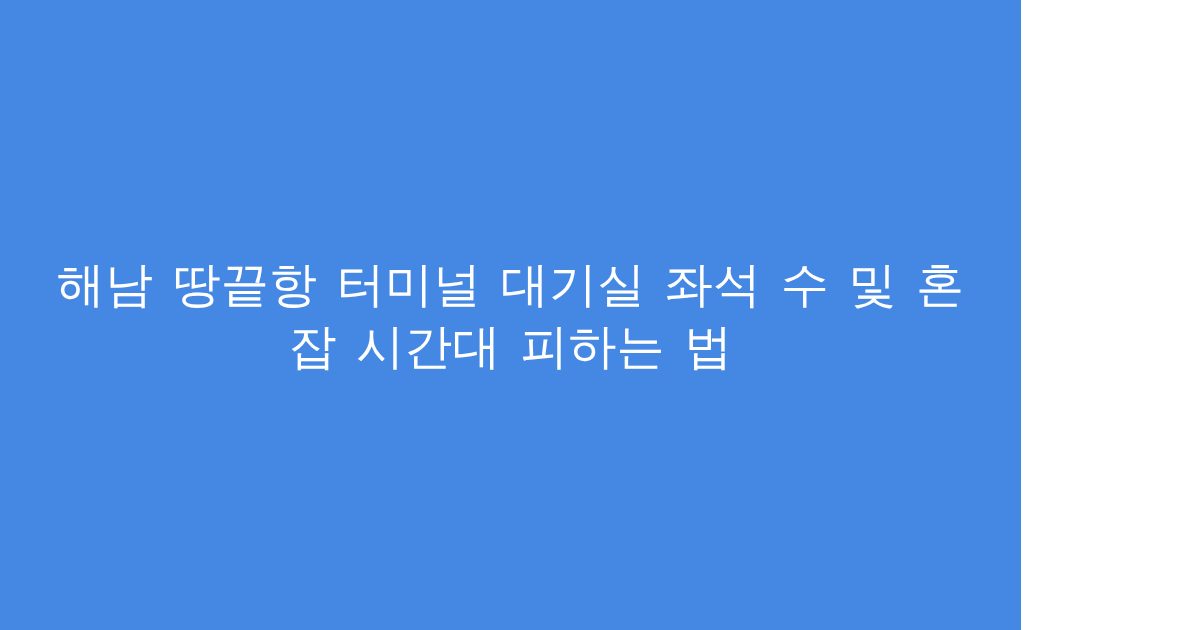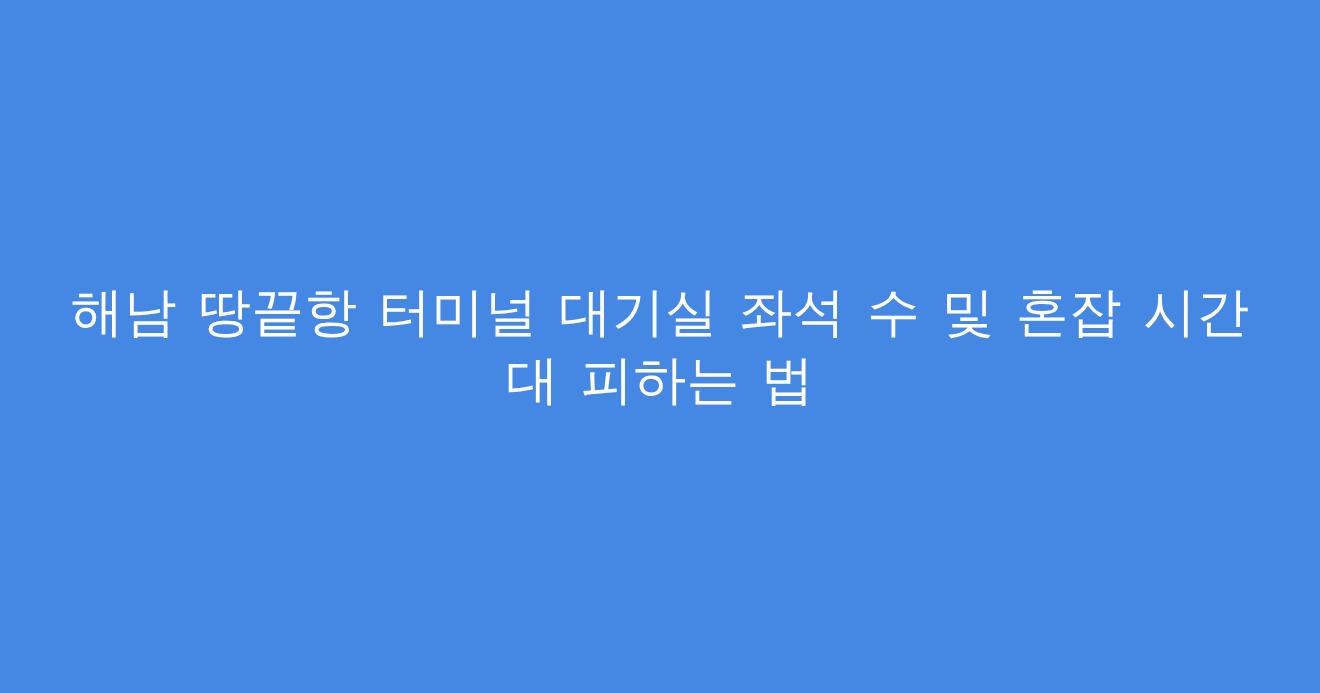--- a/index.html
+++ b/index.html
@@ -17,7 +17,7 @@
 
   #card {
     position: relative;
-    width: 1200px;
+    width: 1021px;
     height: 630px;
     background: #4588e3;
     display: flex;

